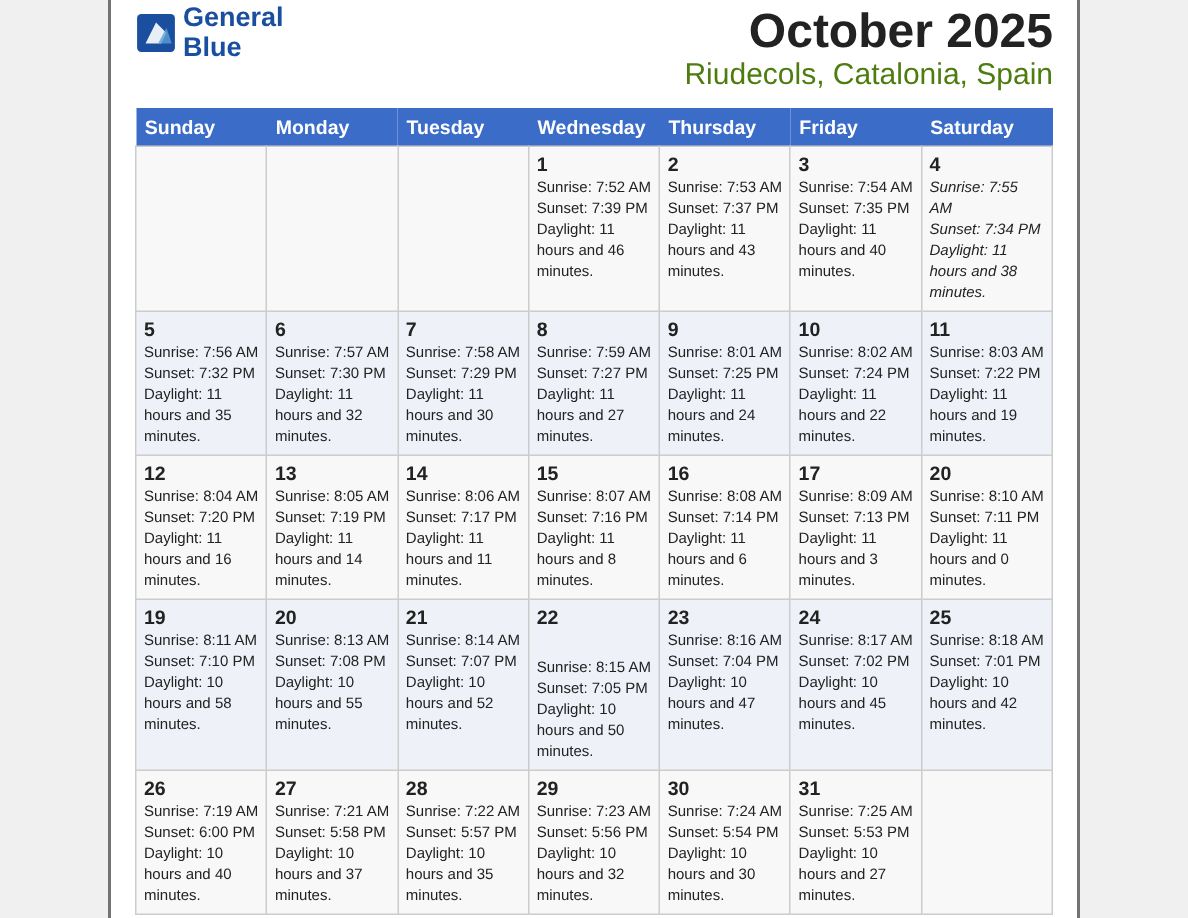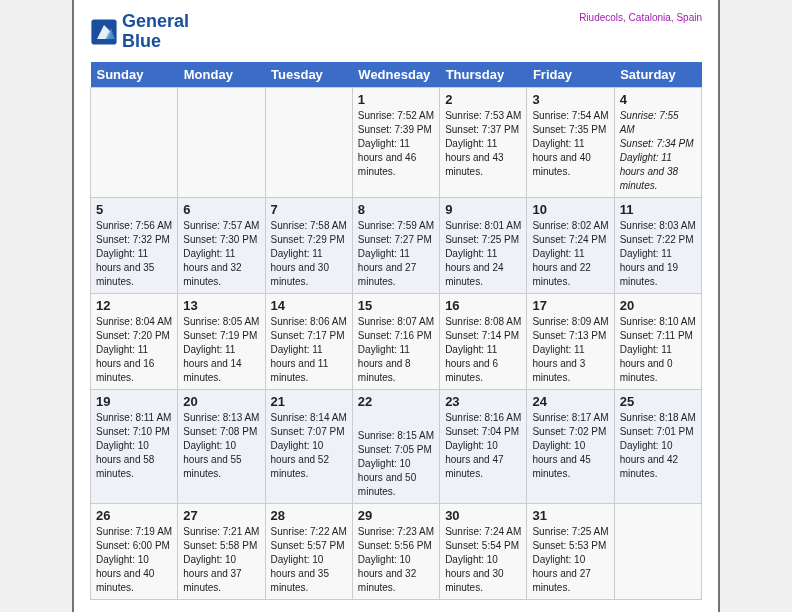--- a/index.html
+++ b/index.html
@@ -109,6 +109,7 @@
       </div>
     </div>
     <div class="title-block">
+      <div class="month-title">October 2025</div>
       <div class="location">Riudecols, Catalonia, Spain</div>
     </div>
   </div>

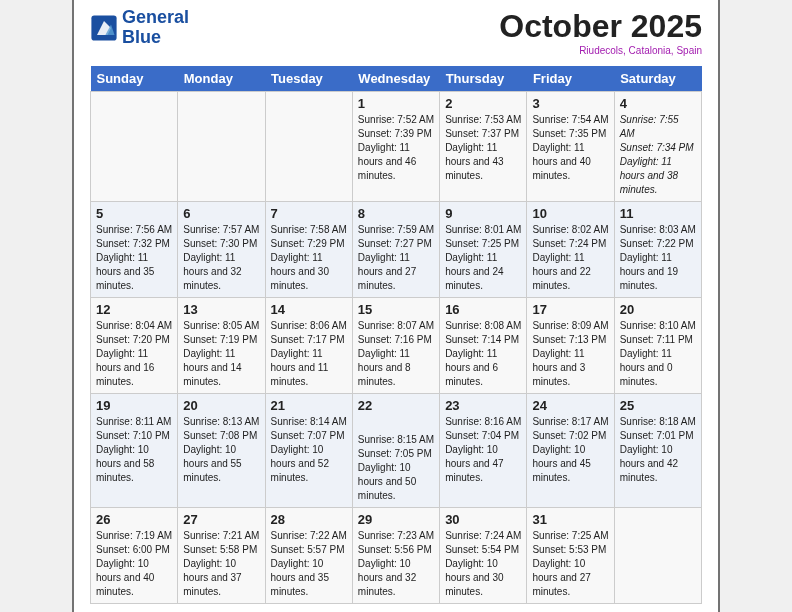--- a/index.html
+++ b/index.html
@@ -48,8 +48,8 @@
       color: #222;
     }
     .location {
-      font-size: 10px;
-      color: #a21caf;
+      font-size: 20px;
+      color: #4d7c0f;
     }
     table {
       width: 100%;

